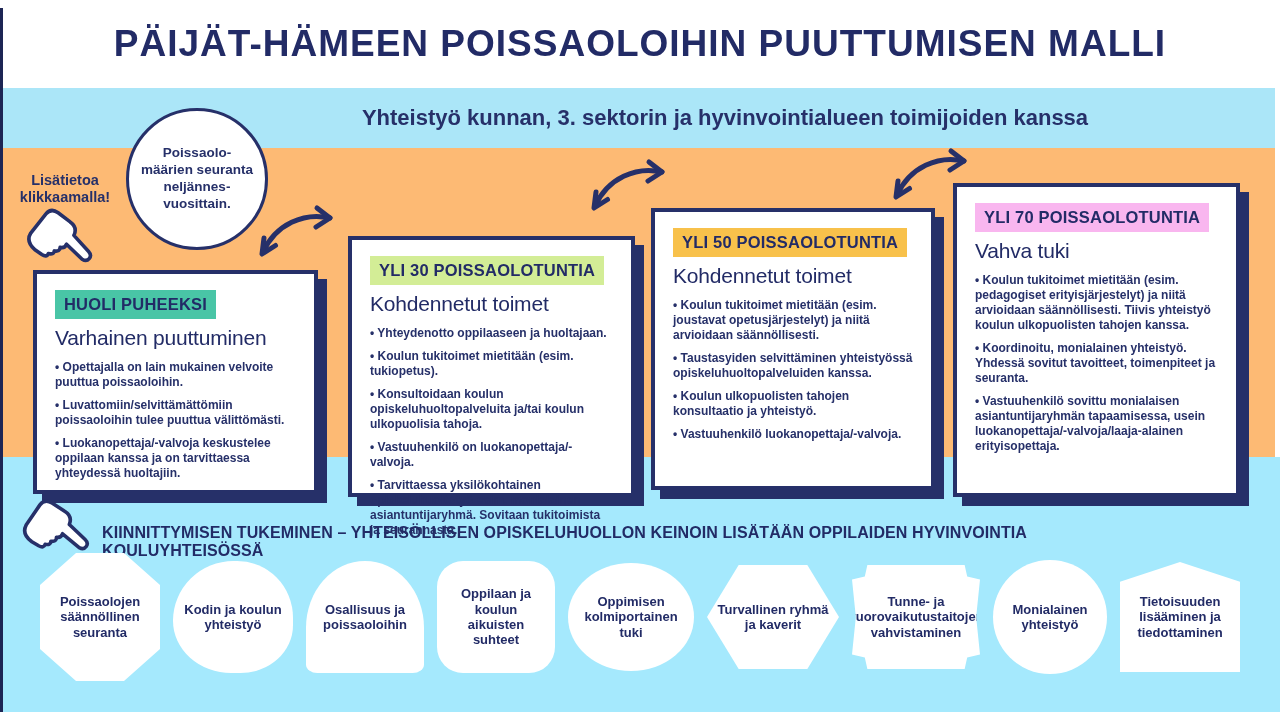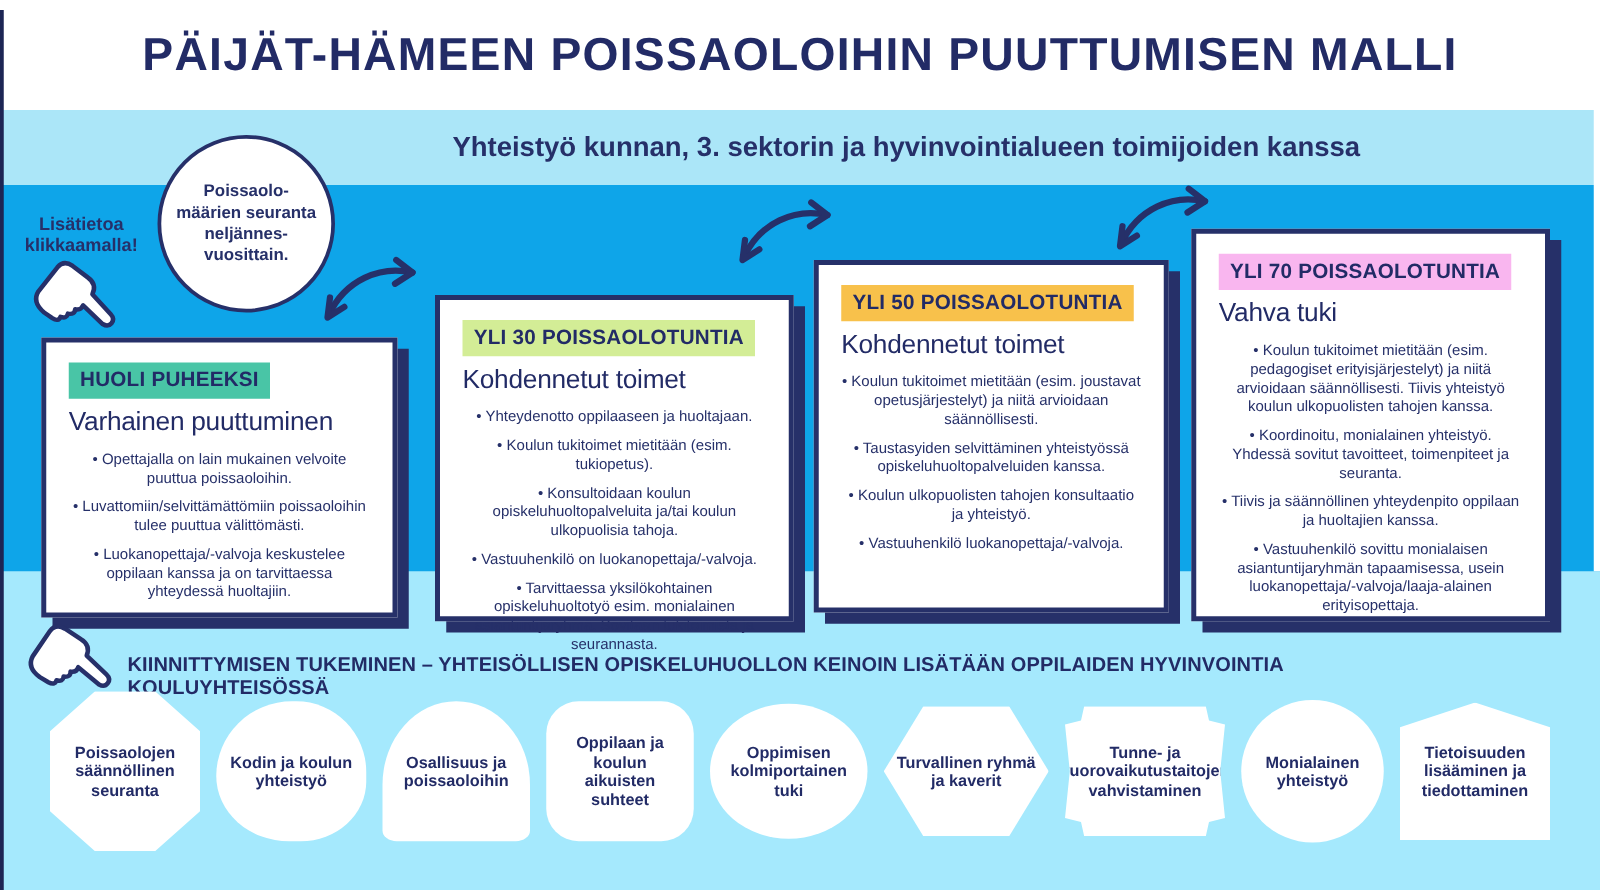--- a/index.html
+++ b/index.html
@@ -5,7 +5,7 @@
   html,body{margin:0;padding:0;background:#9bd7ec;}
   .stage{
     position:relative;width:1280px;height:712px;overflow:hidden;
-    background:#0ea5e9;
+    background:#fdba74;
     font-family:"Liberation Sans","DejaVu Sans",sans-serif;
     color:#263069;
   }

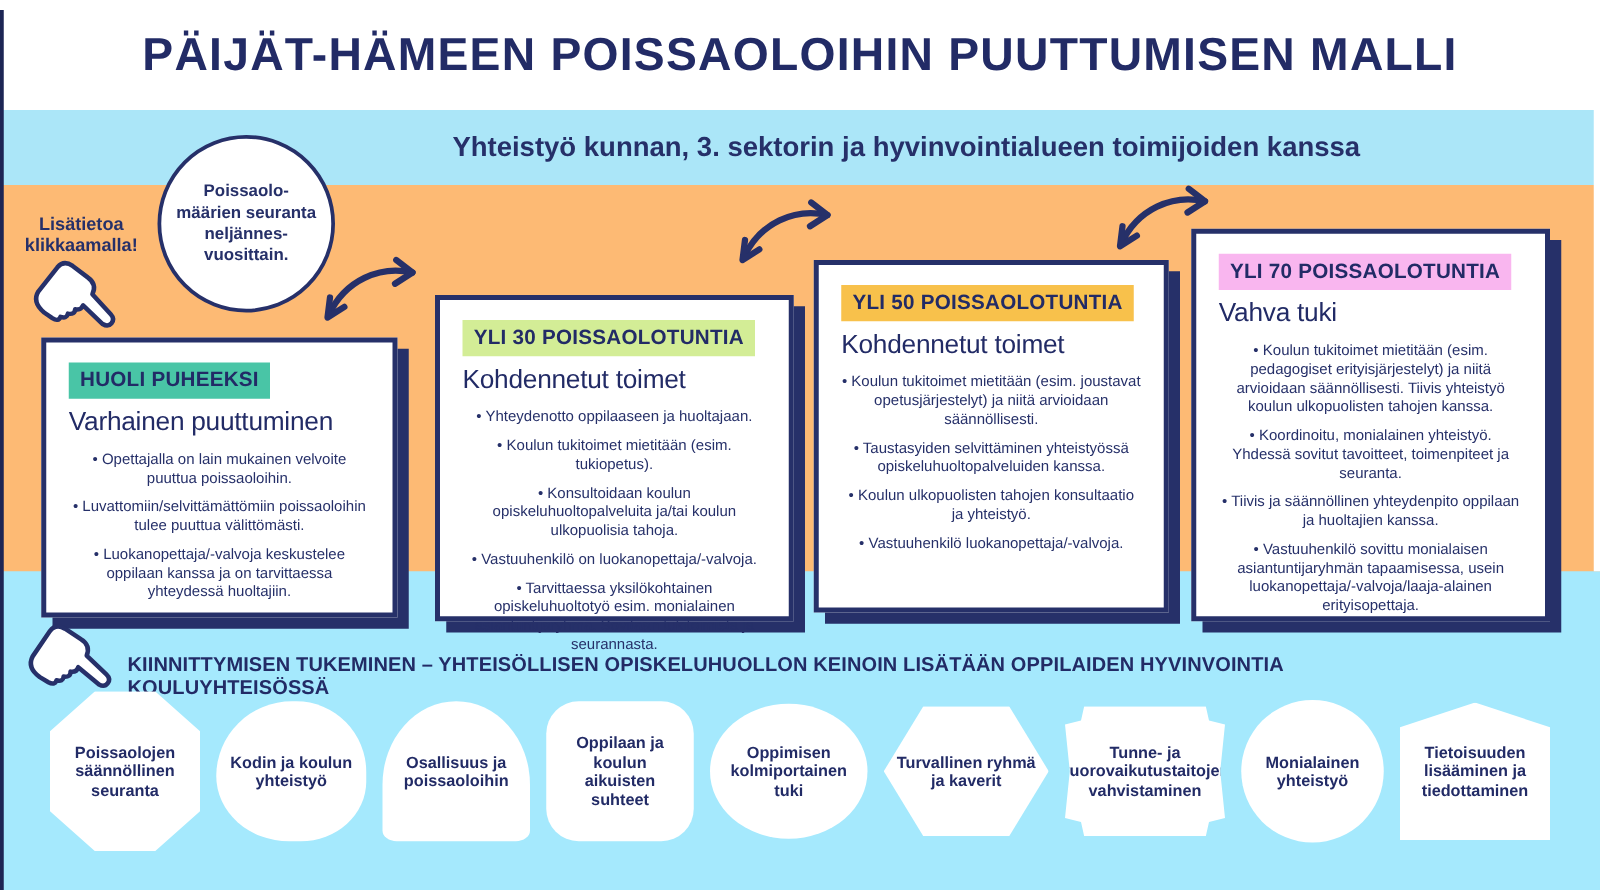--- a/index.html
+++ b/index.html
@@ -72,7 +72,7 @@
     margin:7px 0 10px 0;font-size:21px;font-weight:normal;color:#222b66;letter-spacing:-.2px;
   }
   .card p.b{
-    margin:0 0 8px 0;font-size:12px;font-weight:normal;line-height:1.25;color:#263069;text-align:center;
+    margin:0 0 8px 0;font-size:12px;font-weight:bold;line-height:1.25;color:#263069;
   }
   .card p.b::before{content:"• ";}
 

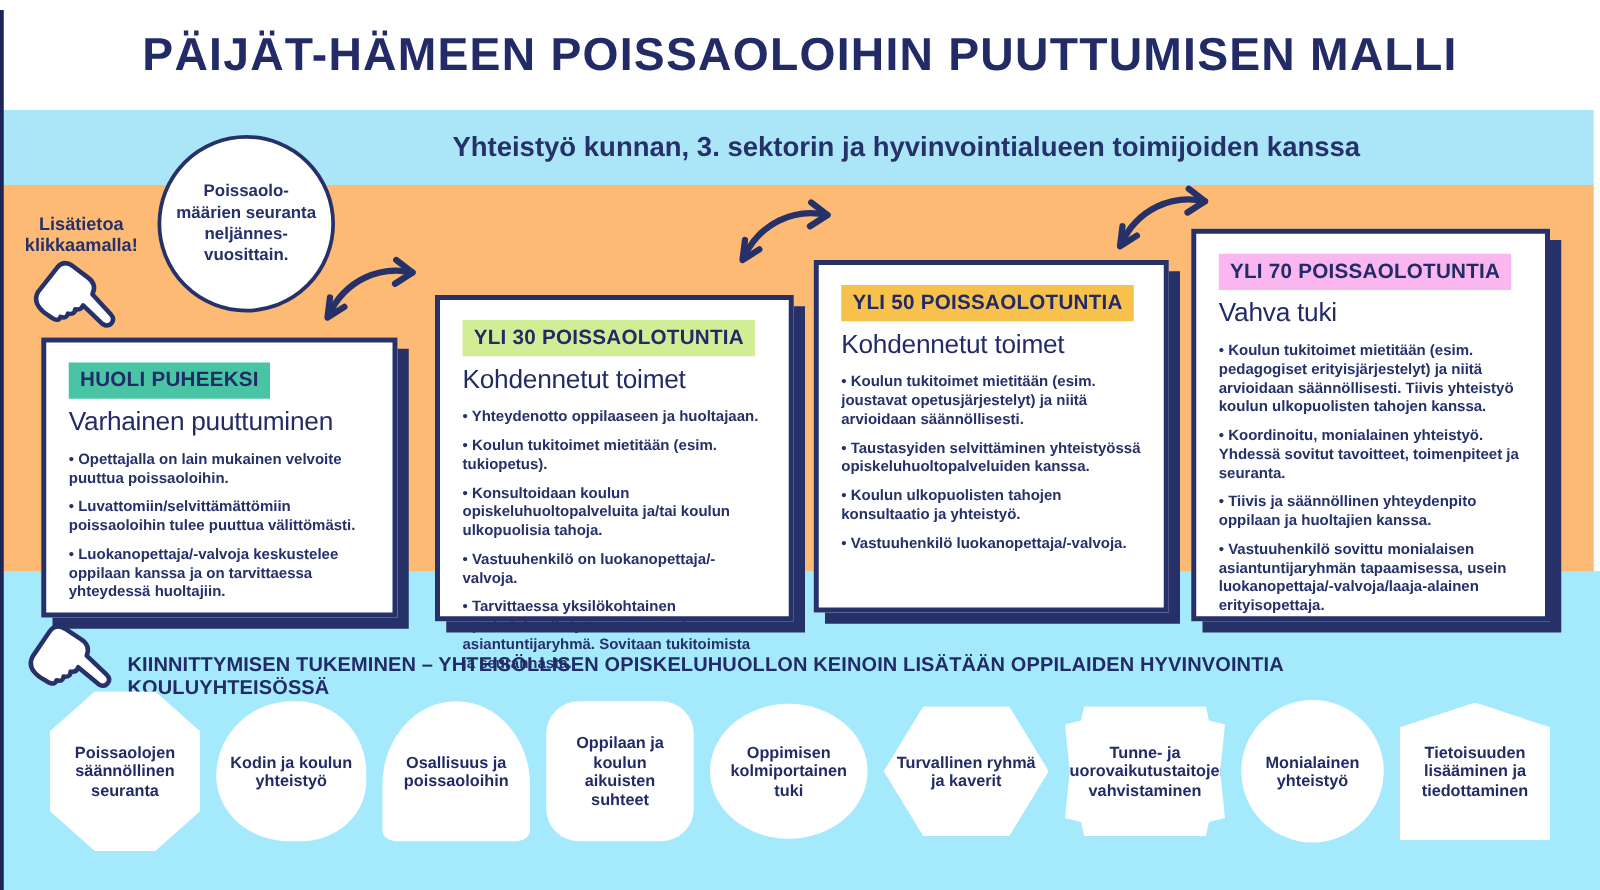--- a/index.html
+++ b/index.html
@@ -176,7 +176,6 @@
     <h2>Vahva tuki</h2>
     <p class="b">Koulun tukitoimet mietitään (esim. pedagogiset erityisjärjestelyt) ja niitä arvioidaan säännöllisesti. Tiivis yhteistyö koulun ulkopuolisten tahojen kanssa.</p>
     <p class="b">Koordinoitu, monialainen yhteistyö. Yhdessä sovitut tavoitteet, toimenpiteet ja seuranta.</p>
-    <p class="b">Tiivis ja säännöllinen yhteydenpito oppilaan ja huoltajien kanssa.</p>
     <p class="b">Vastuuhenkilö sovittu monialaisen asiantuntijaryhmän tapaamisessa, usein luokanopettaja/-valvoja/laaja-alainen erityisopettaja.</p>
   </section>
 

